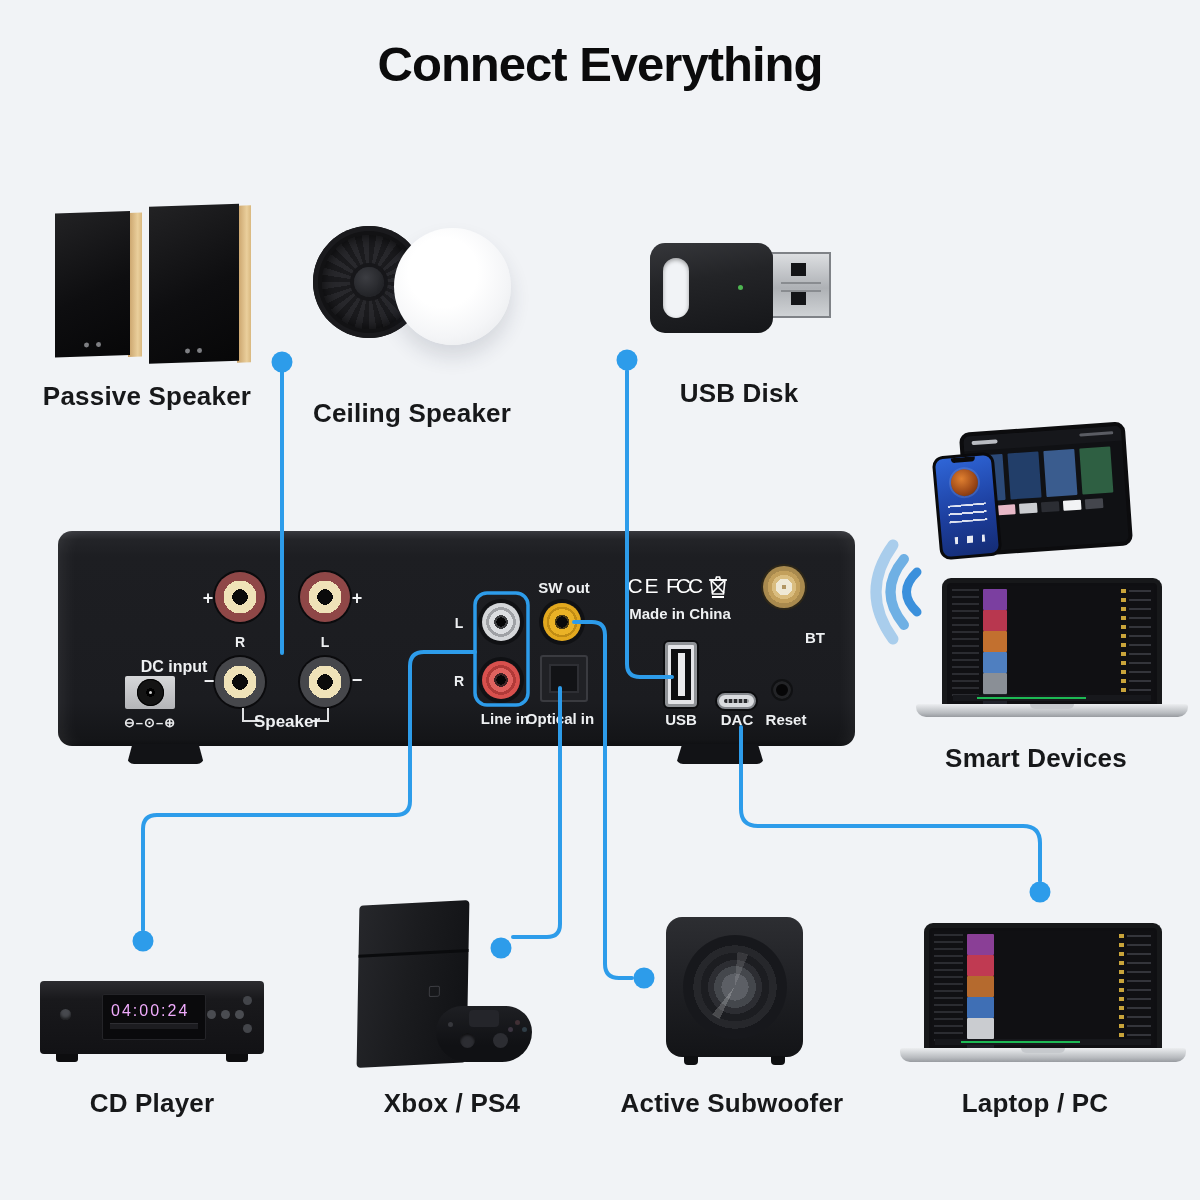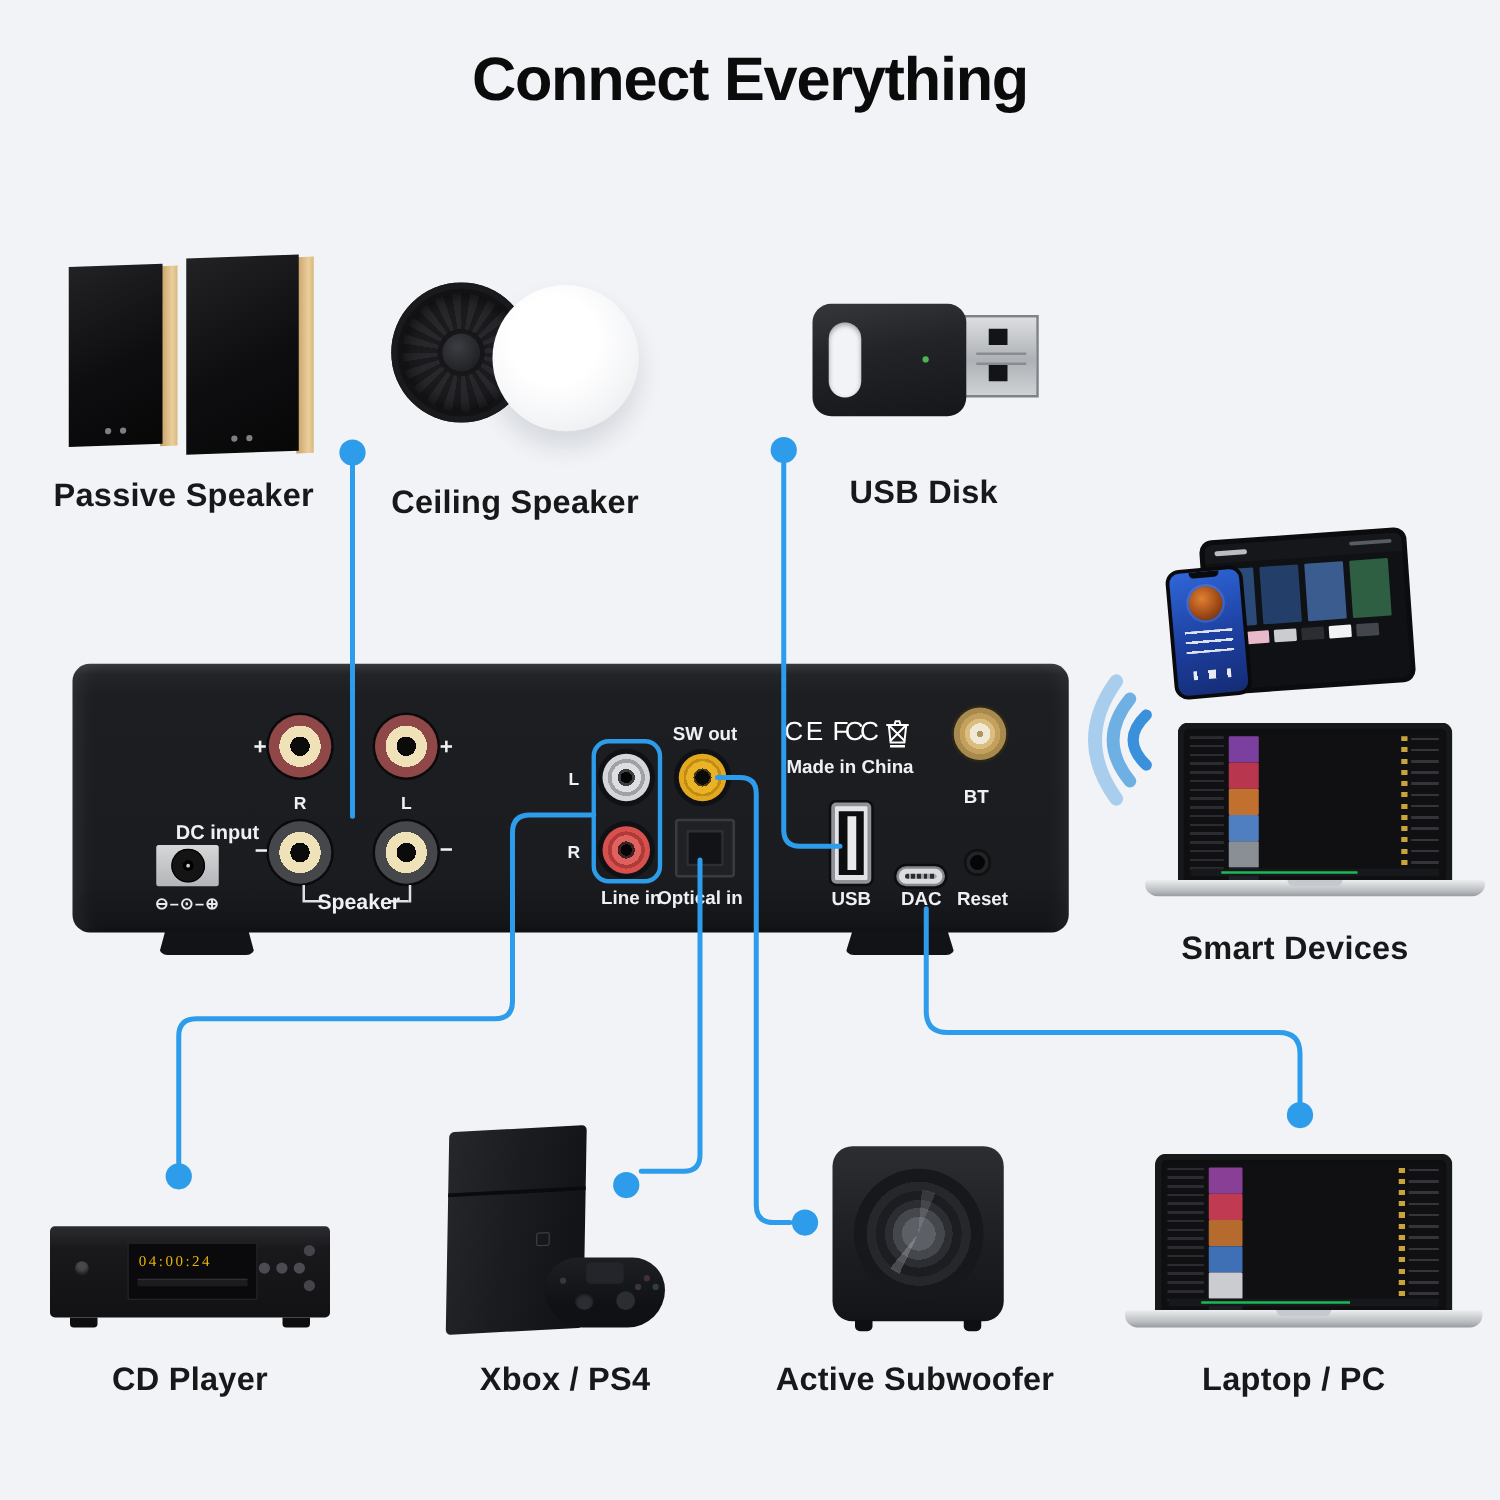--- a/index.html
+++ b/index.html
@@ -258,7 +258,7 @@
 
   <div class="abs ceil-b"></div>
   <div class="abs ceil-w"></div>
-  <div class="lbl" style="left:412px;top:386px;">Ceiling Speaker</div>
+  <div class="lbl" style="left:412px;top:398px;">Ceiling Speaker</div>
 
   <div class="abs usbd-metal"></div>
   <div class="abs usbd-body">

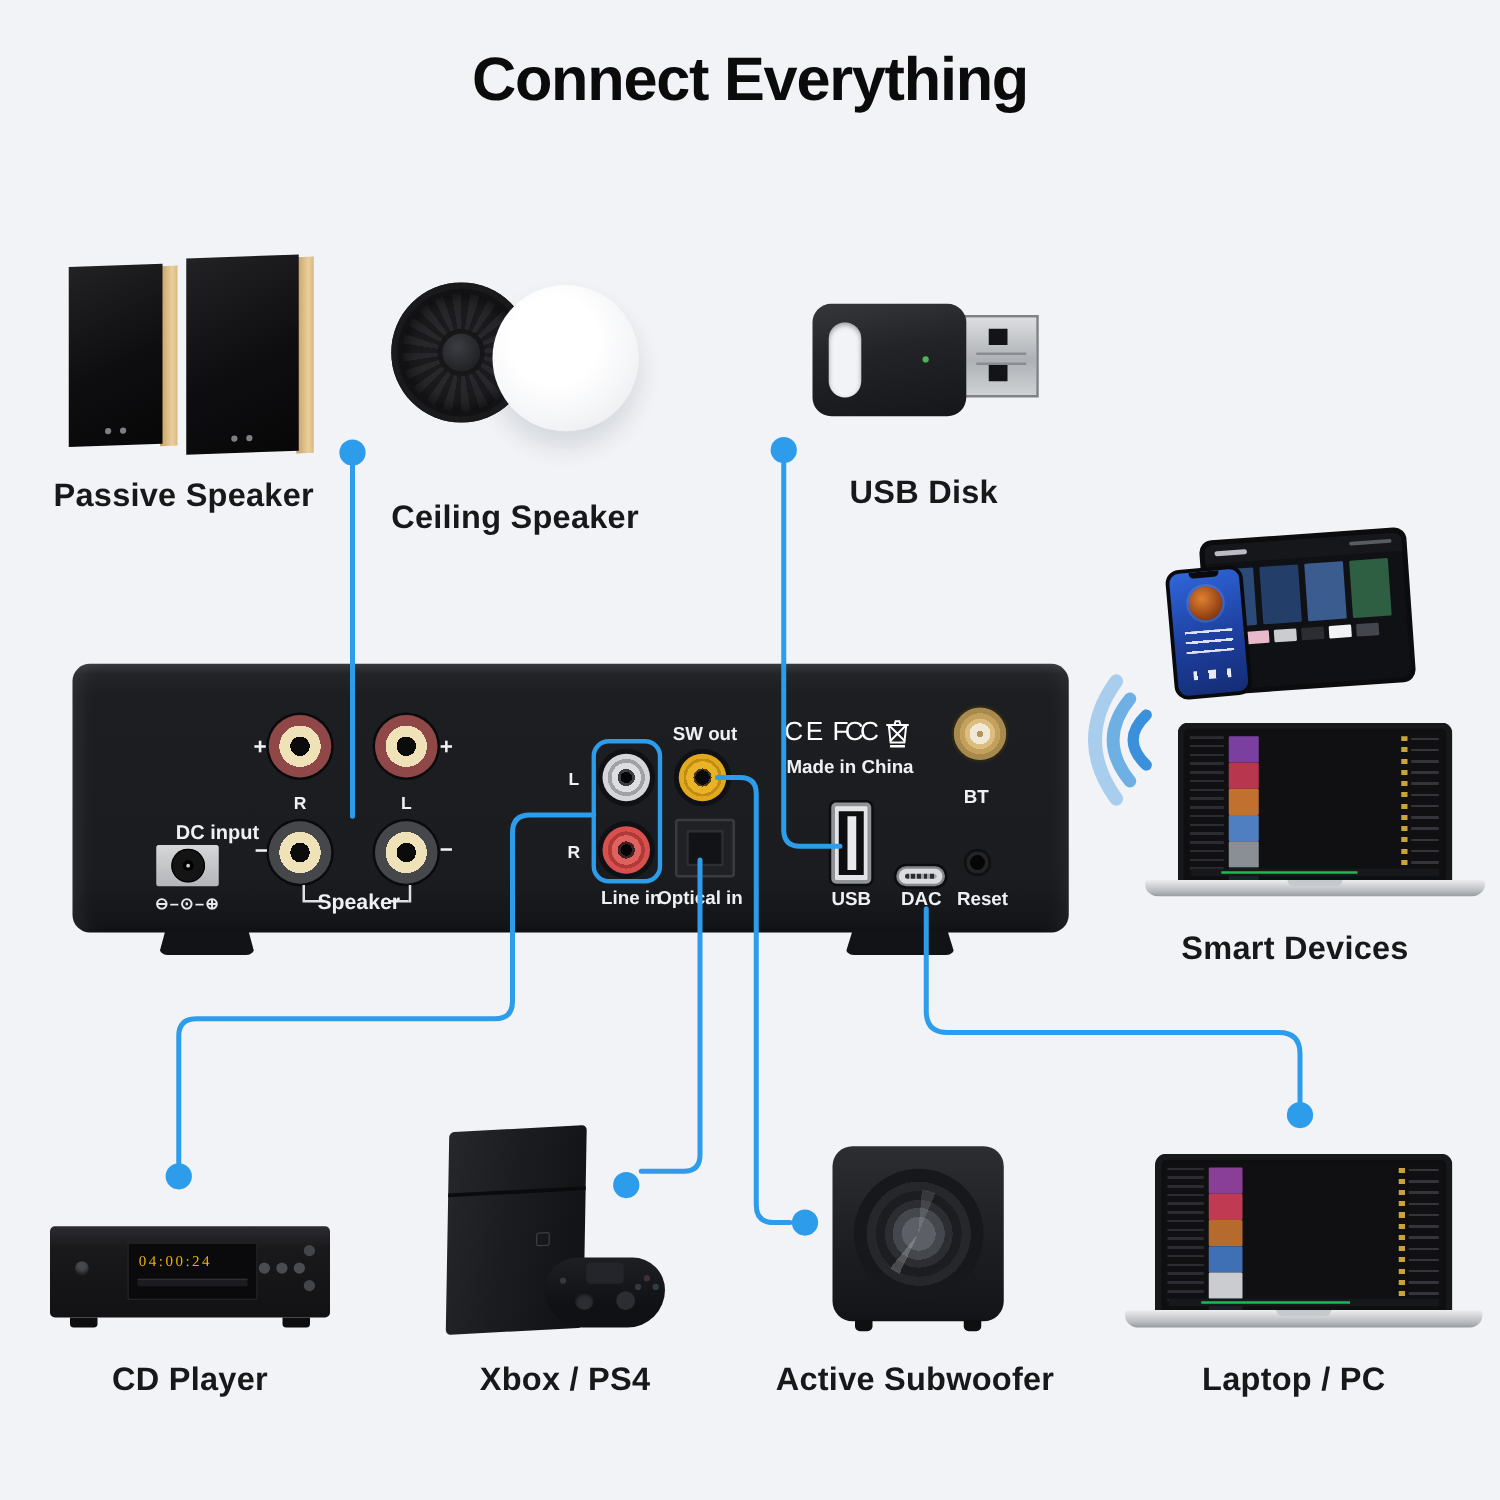--- a/index.html
+++ b/index.html
@@ -243,7 +243,7 @@
     <div class="abs reset-btn"></div>
     <div class="tag" style="left:728px;top:180px;">Reset</div>
     <div class="abs bt-ant"></div>
-    <div class="tag" style="left:723px;top:98px;">BT</div>
+    <div class="tag" style="left:757px;top:98px;">BT</div>
   </div>
 
   <div class="abs spk" style="left:55px;top:212px;width:87px;height:146px;">

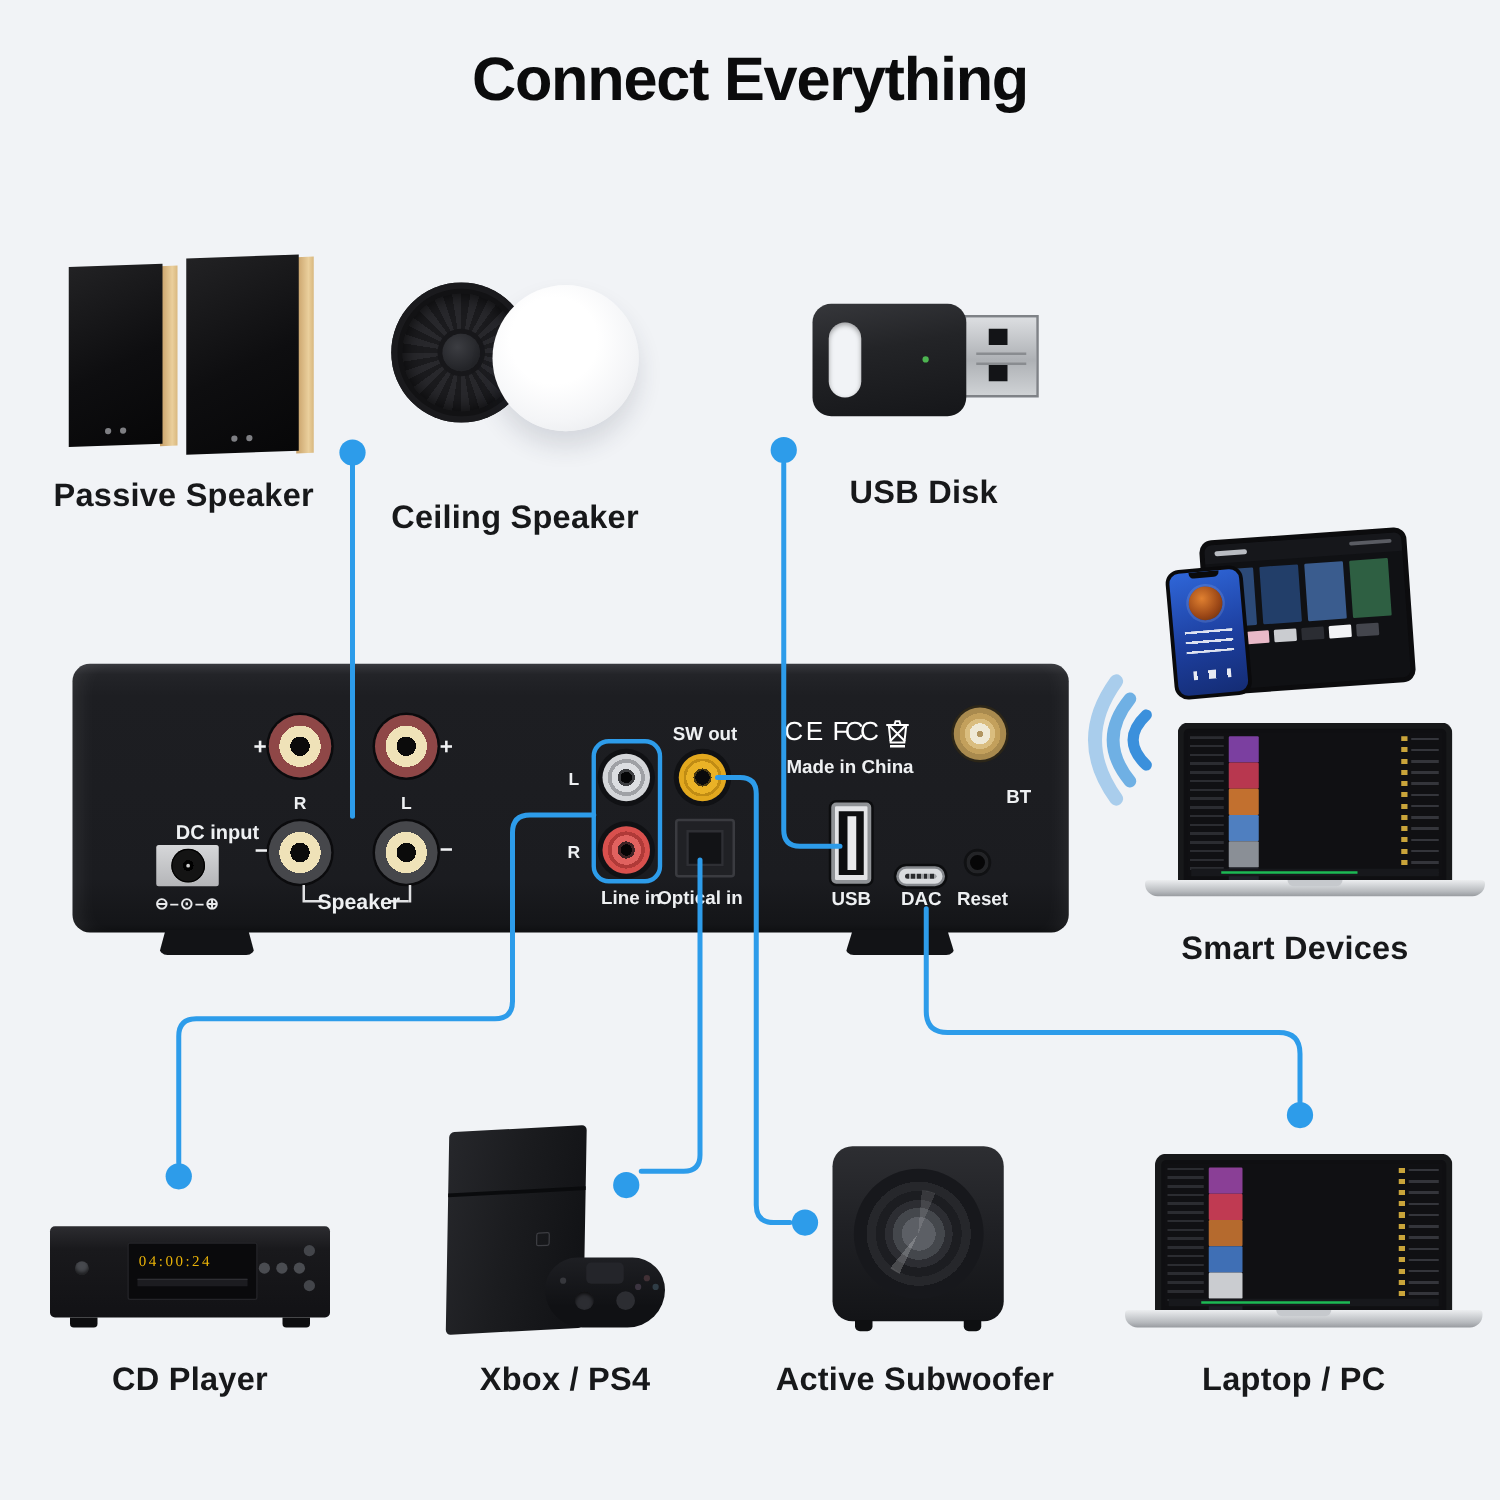--- a/index.html
+++ b/index.html
@@ -129,7 +129,7 @@
   .cd{left:40px;top:981px;width:224px;height:73px;border-radius:4px;z-index:3;
     background:linear-gradient(180deg,#2c2c30 0%,#19191c 25%,#121215 100%);}
   .cd-win{position:absolute;left:62px;top:13px;width:104px;height:46px;background:#0a0a0c;border-radius:2px;border:1px solid #242428;}
-  .cd-vfd{position:absolute;left:8px;top:7px;font-family:Liberation Serif, serif;font-size:12px;letter-spacing:2px;color:#eab308;}
+  .cd-vfd{position:absolute;left:8px;top:7px;font-family:Liberation Sans, sans-serif;font-size:16px;letter-spacing:2px;color:#f0abfc;}
   .cd-slot{position:absolute;left:7px;right:7px;top:28px;height:6px;background:#1c1c20;border-top:1px solid #2e2e33;}
   .cd-knob{position:absolute;left:20px;top:28px;width:11px;height:11px;border-radius:50%;background:#47494e;box-shadow:inset 0 -2px 3px rgba(0,0,0,.6);}
   .cd-btns{position:absolute;right:48px;top:29px;width:9px;height:9px;border-radius:50%;background:#4a4c51;

